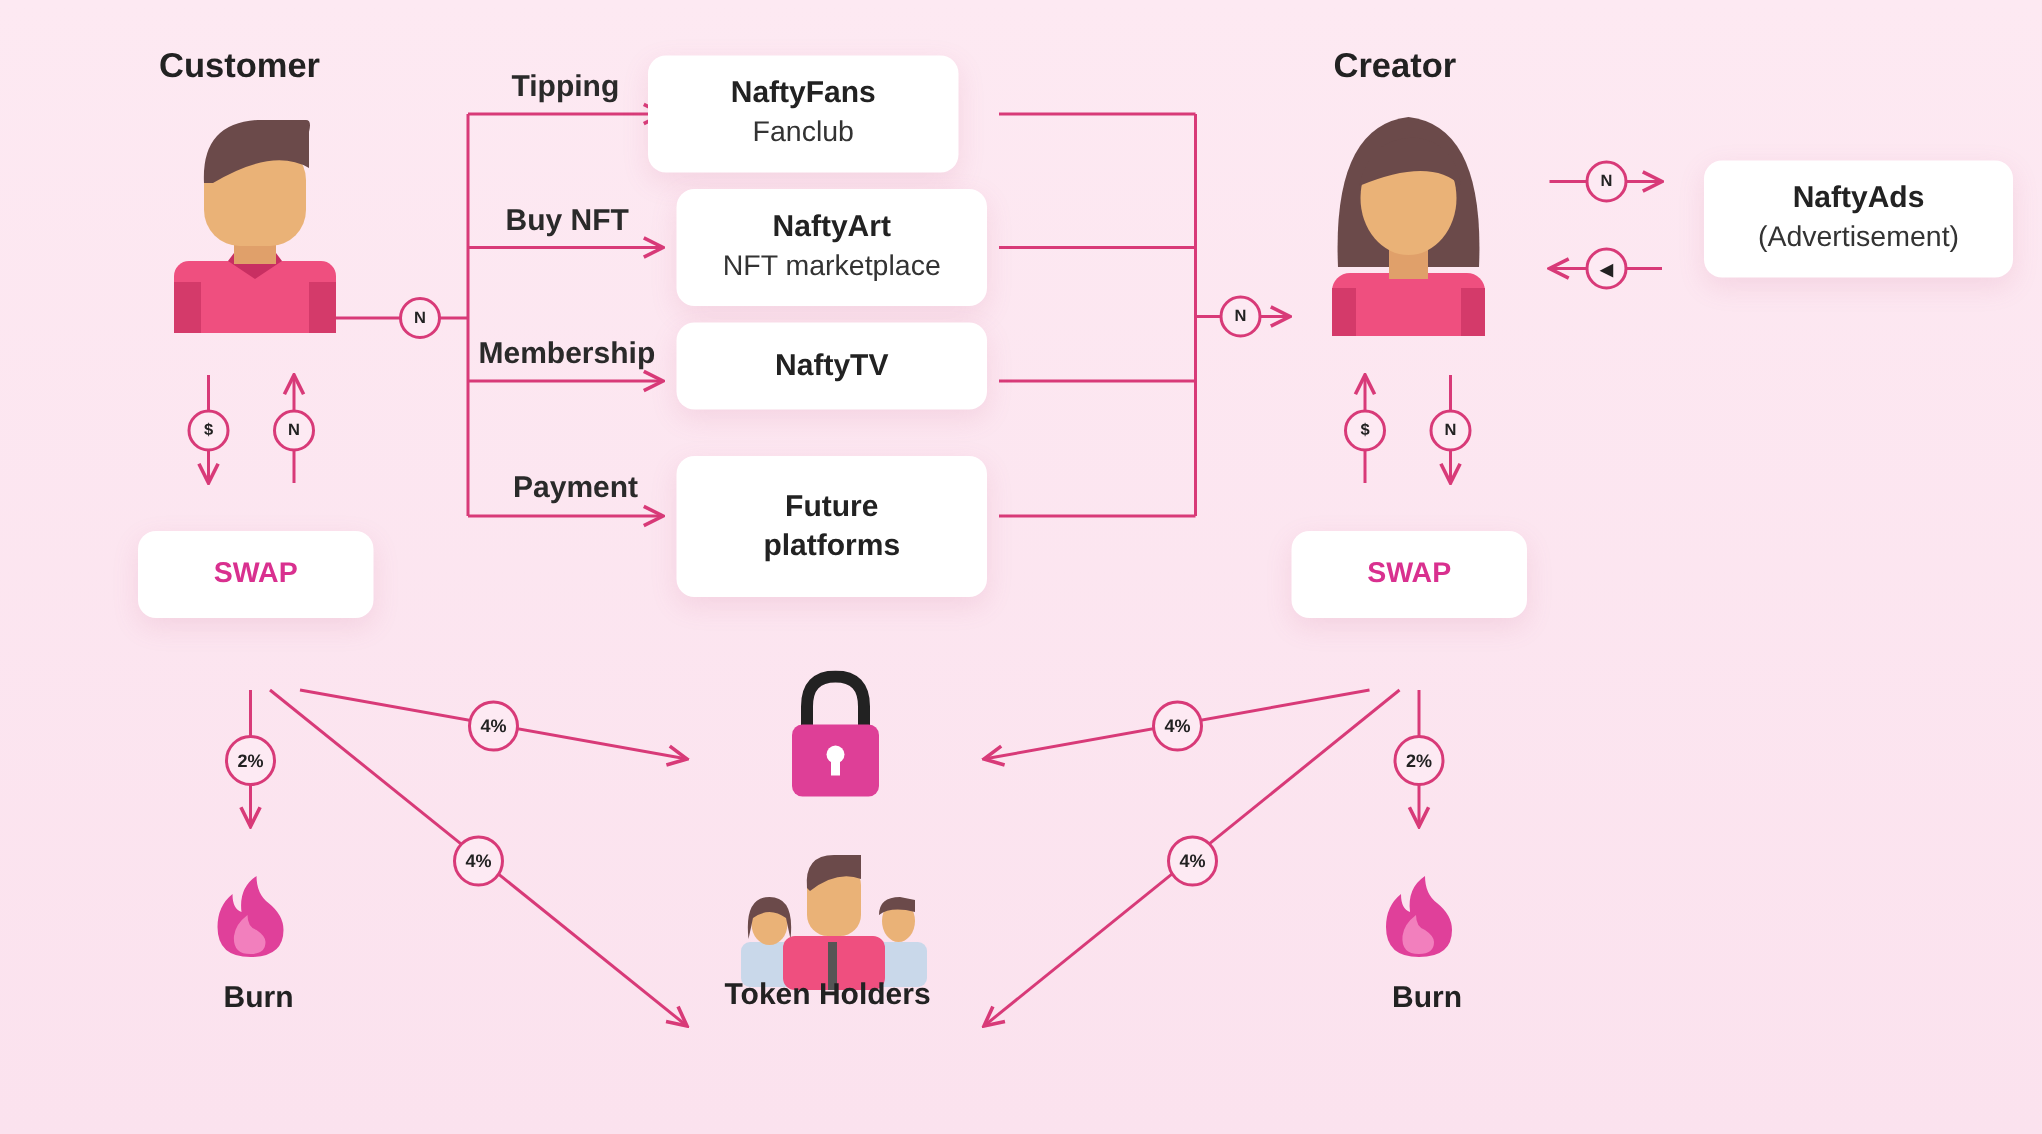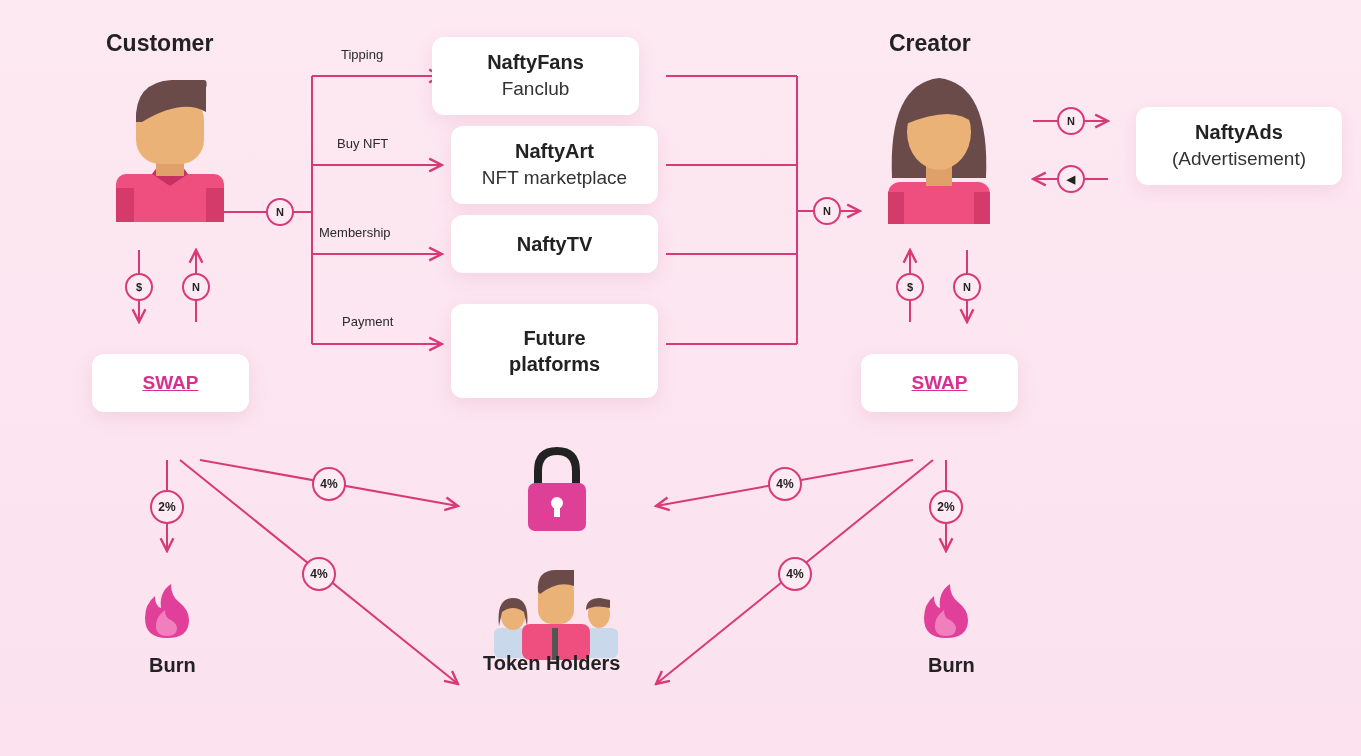--- a/index.html
+++ b/index.html
@@ -8,7 +8,7 @@
   .bg { position:absolute; inset:0; background:linear-gradient(180deg,#fde9f2 0%,#fbe2ee 100%); }
   svg.lines { position:absolute; left:0; top:0; }
   .title { position:absolute; font-weight:bold; font-size:23px; color:#222; }
-  .lbl { position:absolute; font-weight:normal; font-size:13px; color:#2a2a2a; }
+  .lbl { position:absolute; font-weight:bold; font-size:20px; color:#2a2a2a; }
   .card { position:absolute; background:#fff; border-radius:12px; box-shadow:0 6px 18px rgba(200,100,140,0.15);
           display:flex; flex-direction:column; align-items:center; justify-content:center; text-align:center; }
   .card .nm { font-weight:bold; font-size:20px; color:#222; line-height:26px; }

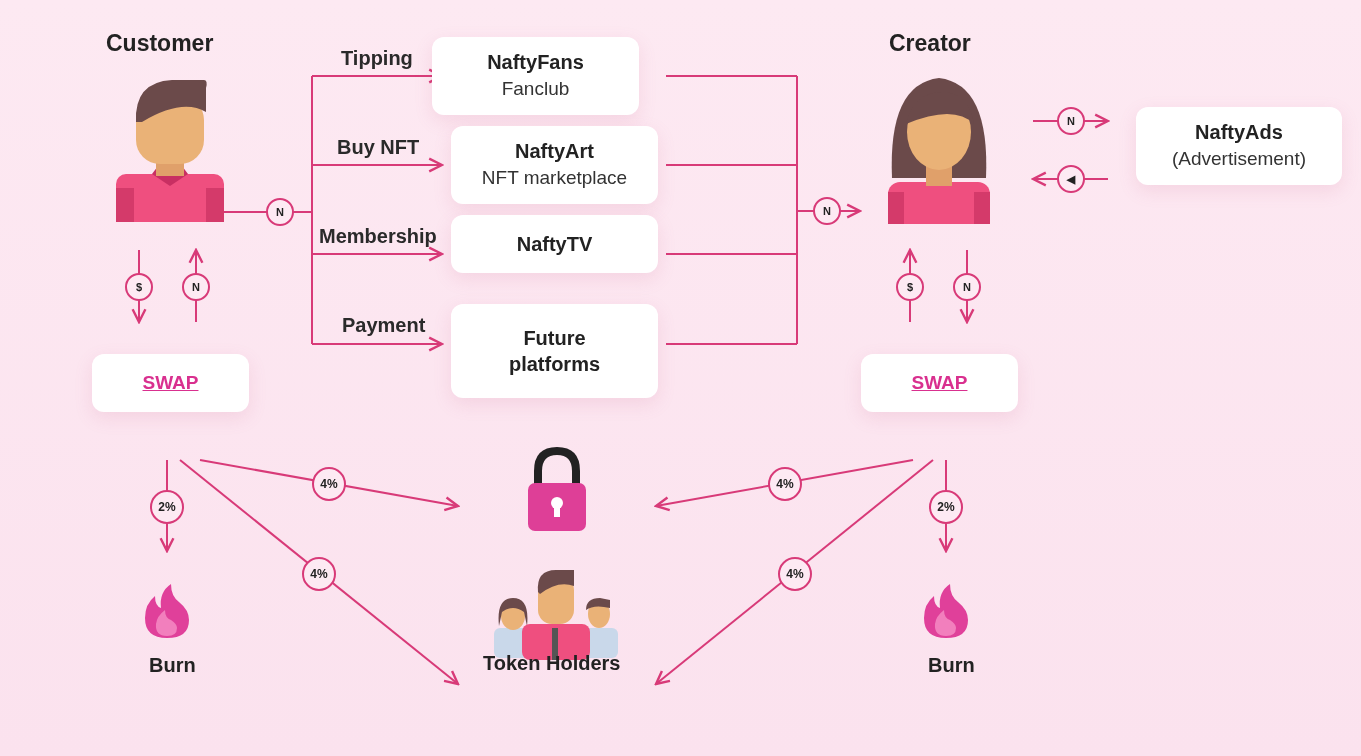--- a/index.html
+++ b/index.html
@@ -14,7 +14,7 @@
   .card .nm { font-weight:bold; font-size:20px; color:#222; line-height:26px; }
   .card .sub { font-size:19px; color:#333; line-height:28px; }
   .swap { position:absolute; background:#fff; border-radius:12px; box-shadow:0 6px 18px rgba(200,100,140,0.15);
-          display:flex; align-items:center; justify-content:center; font-weight:bold; font-size:19px; color:#d9308f;text-decoration:underline; }
+          display:flex; align-items:center; justify-content:center; font-weight:bold; font-size:19px; color:#d9308f; }
   .badge { position:absolute; width:28px; height:28px; border-radius:50%; border:2px solid #d83a78; background:#fdeaf3;
            display:flex; align-items:center; justify-content:center; font-size:11px; font-weight:bold; color:#222; box-sizing:border-box; }
   .pct { width:34px; height:34px; font-size:12px; }

